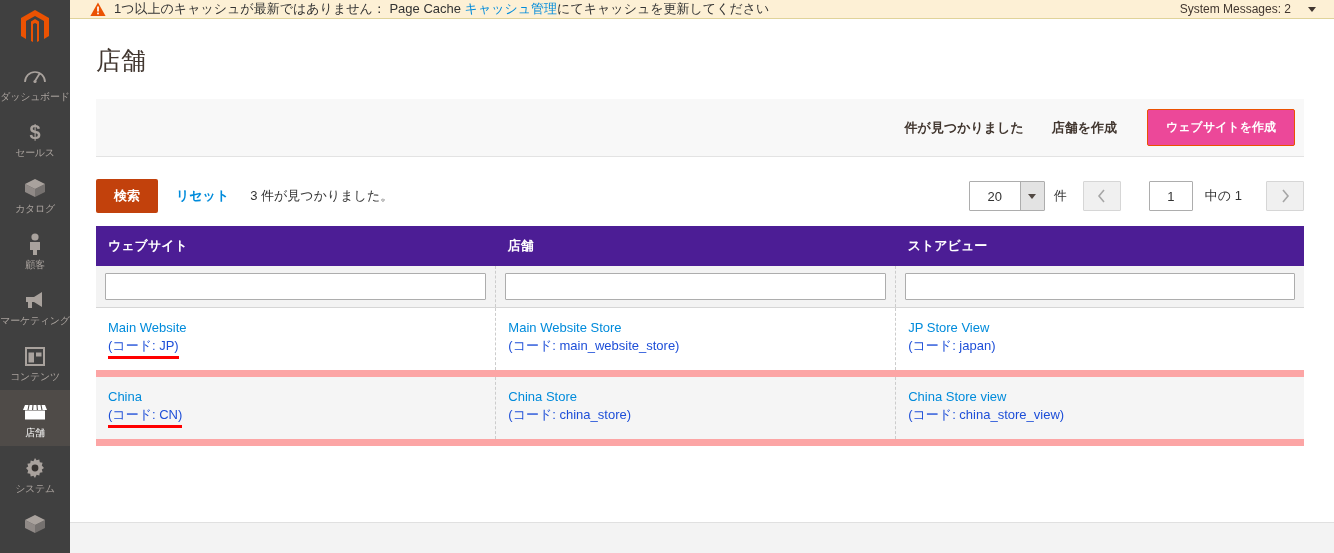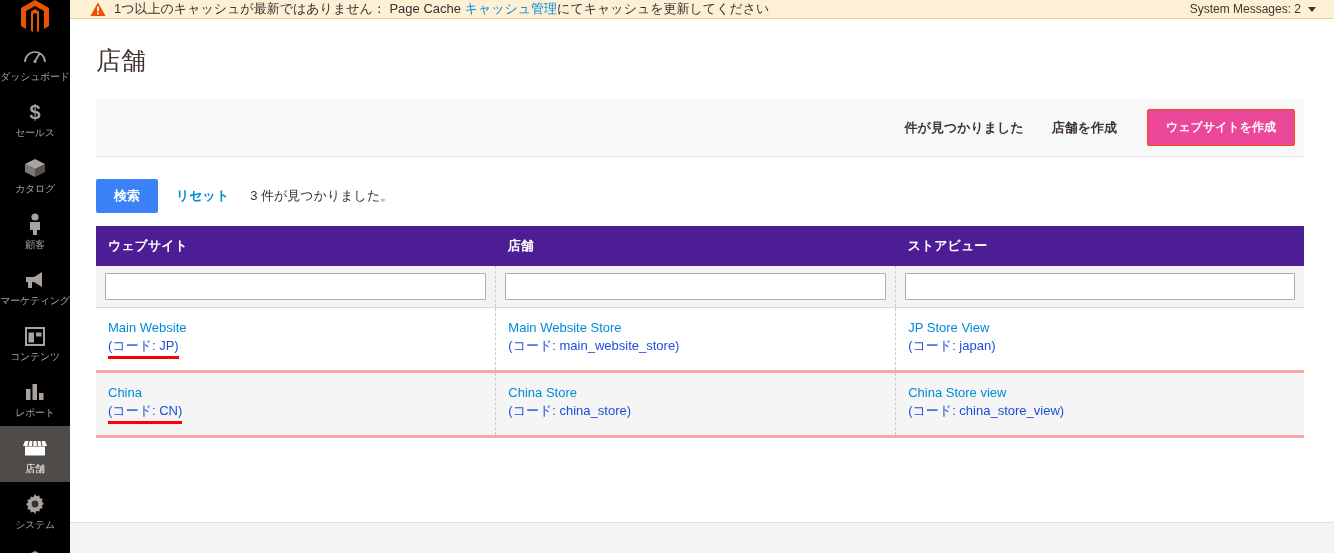--- a/index.html
+++ b/index.html
@@ -73,7 +73,7 @@
   .notif-text a { color: #008bdb; text-decoration: none; }
   .sysmsg {
     font-size: 12px; color: #41362f;
-    display: flex; align-items: center; gap: 7px;
+    display: flex; align-items: center; gap: 17px;
     cursor: pointer; white-space: nowrap;
     padding-right: 6px;
   }

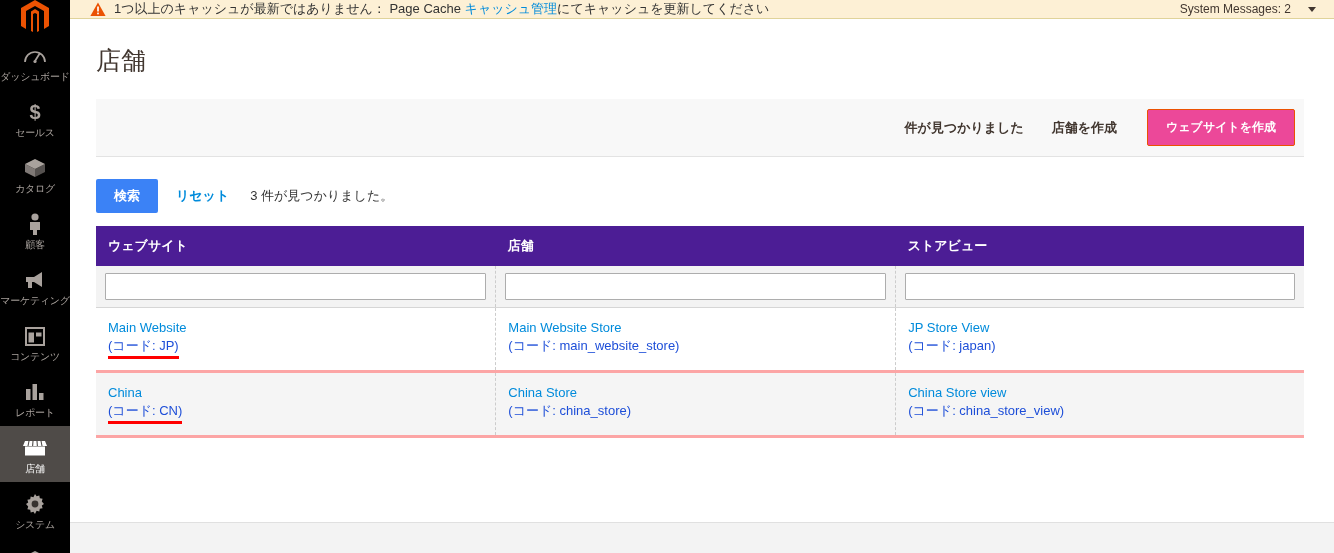--- a/index.html
+++ b/index.html
@@ -16,7 +16,7 @@
   
   .sidebar {
     width: 70px; height: 553px;
-    background: #000000;
+    background: #404040;
     flex: 0 0 70px;
     display: flex; flex-direction: column;
     align-items: center;

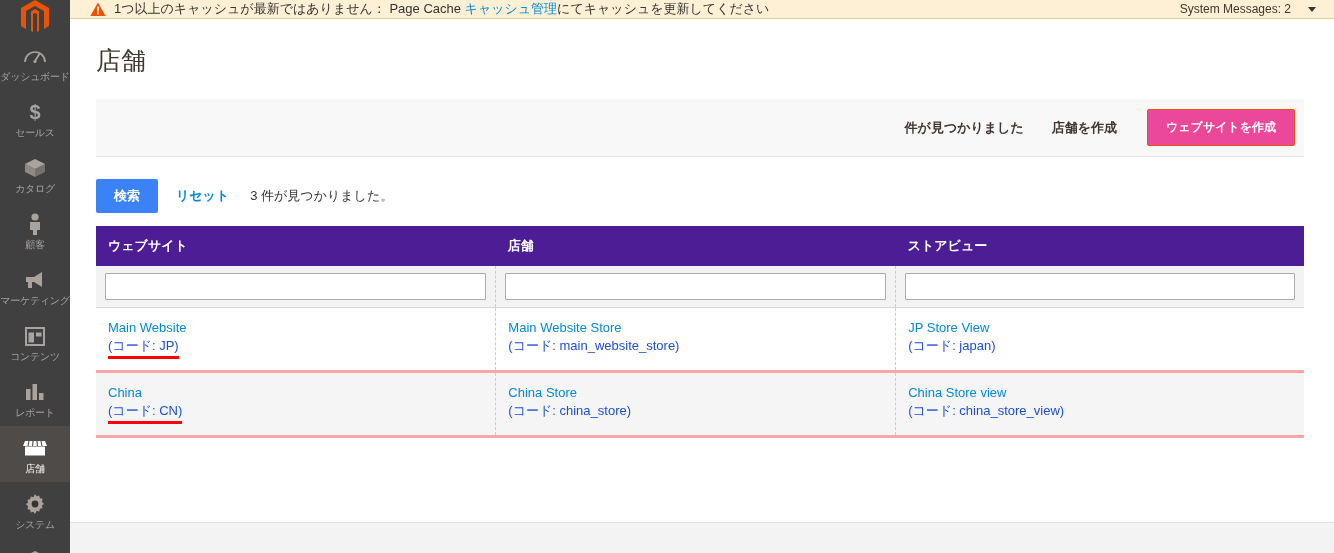--- a/index.html
+++ b/index.html
@@ -123,7 +123,7 @@
     display: flex; align-items: center;
   }
   .search-btn {
-    background: #3b82f6; color: #ffffff;
+    background: #c2410c; color: #ffffff;
     font-size: 13px; font-weight: bold;
     border: none; border-radius: 2px;
     padding: 8px 18px; cursor: pointer;

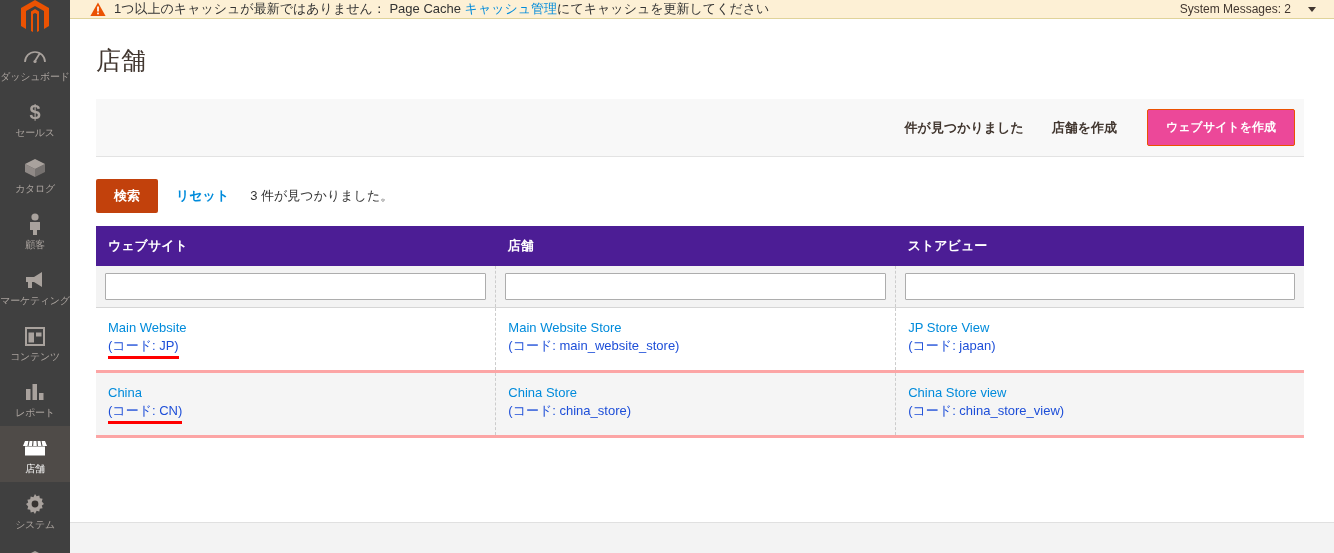--- a/index.html
+++ b/index.html
@@ -375,6 +375,27 @@
       <a class="reset-link" href="#">リセット</a>
       <span class="found-text">3 件が見つかりました。</span>
 
+      <div class="pager">
+        <div class="select-wrap">
+          <span class="select-val">20</span>
+          <span class="select-arrow">
+              <span class="caret-down"></span>
+            </span>
+        </div>
+        <span class="pager-unit">件</span>
+        <div class="pg-arrow">
+          <svg width="9" height="14" viewBox="0 0 9 14">
+            <polyline points="7,1 2,7 7,13" fill="none" stroke="#a6a6a6" stroke-width="1.6"></polyline>
+          </svg>
+        </div>
+        <div class="pg-input">1</div>
+        <span class="pg-of">中の 1</span>
+        <div class="pg-arrow">
+          <svg width="9" height="14" viewBox="0 0 9 14">
+            <polyline points="2,1 7,7 2,13" fill="none" stroke="#a6a6a6" stroke-width="1.6"></polyline>
+          </svg>
+        </div>
+      </div>
     </div>
 
     <div class="grid-wrap">

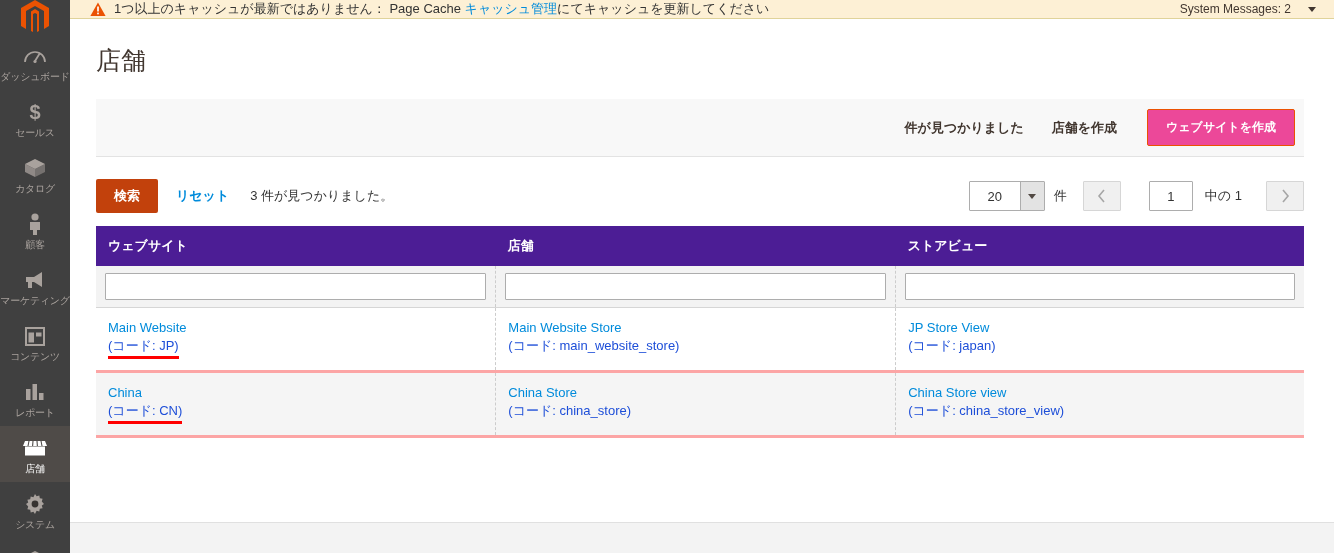--- a/index.html
+++ b/index.html
@@ -201,7 +201,7 @@
     padding: 10px 12px 11px 12px;
     vertical-align: top;
     border-right: 1px dashed #cccccc;
-    border-bottom: 3px solid #fca5a5;
+    border-bottom: 7px solid #fca5a5;
     background: #ffffff;
   }
   tr.data-row td:last-child { border-right: none; }

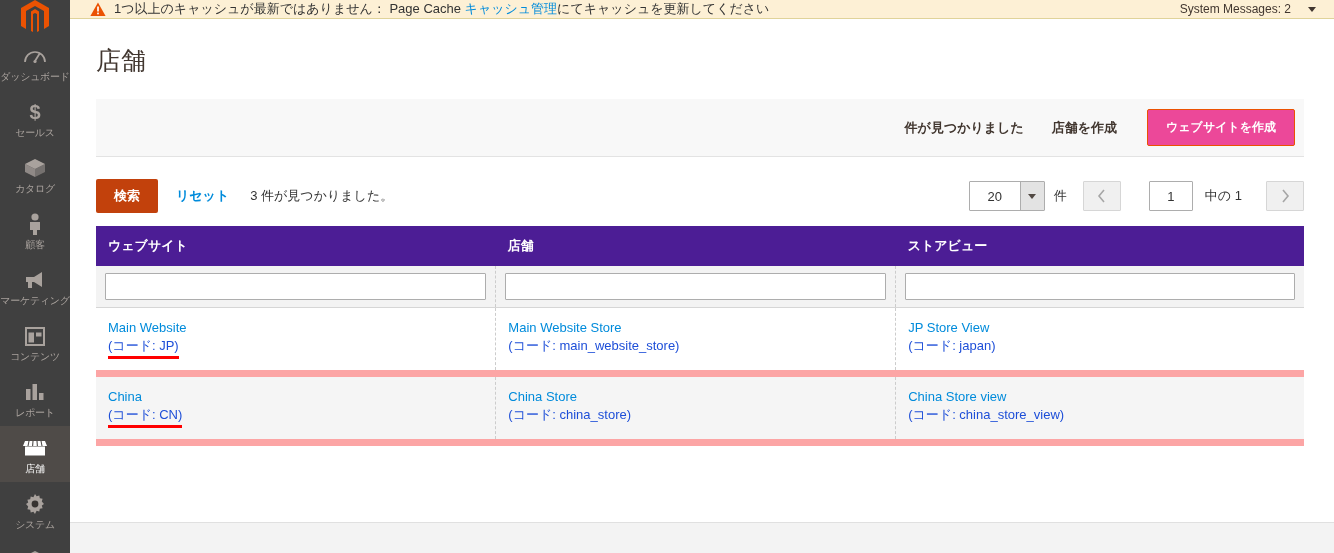--- a/index.html
+++ b/index.html
@@ -296,16 +296,6 @@
             </svg>
           </span>
           <span class="nav-label">コンテンツ</span>
-        </div>
-        <div class="nav-item">
-          <span class="nav-icon">
-            <svg width="20" height="18" viewBox="0 0 20 18">
-              <rect x="1" y="6" width="4.5" height="11" fill="currentColor"></rect>
-              <rect x="7.5" y="1" width="4.5" height="16" fill="currentColor"></rect>
-              <rect x="14" y="10" width="4.5" height="7" fill="currentColor"></rect>
-            </svg>
-          </span>
-          <span class="nav-label">レポート</span>
         </div>
         <div class="nav-item active">
           <span class="nav-icon">

